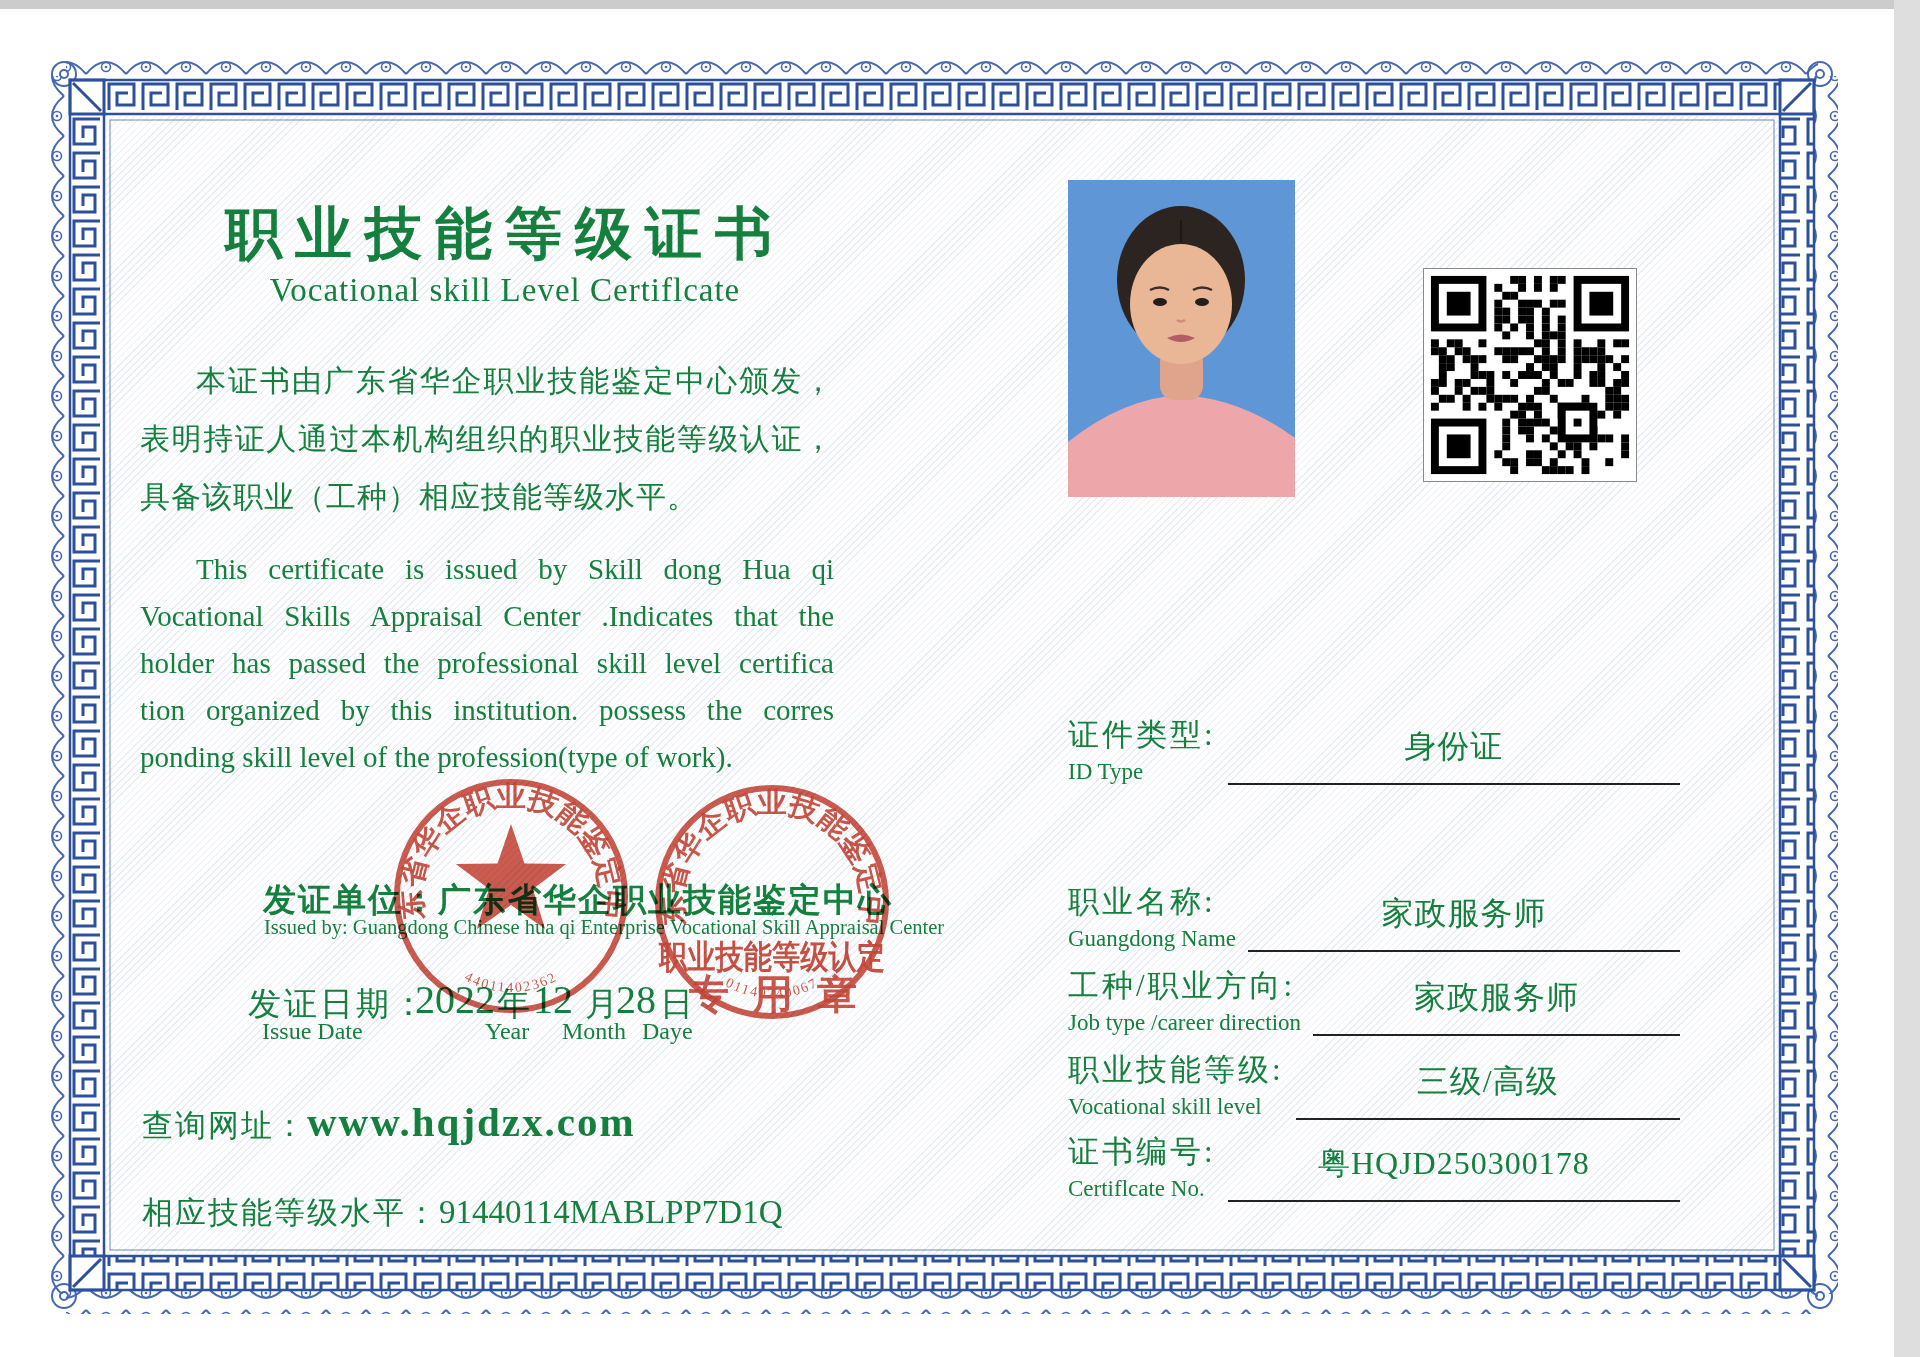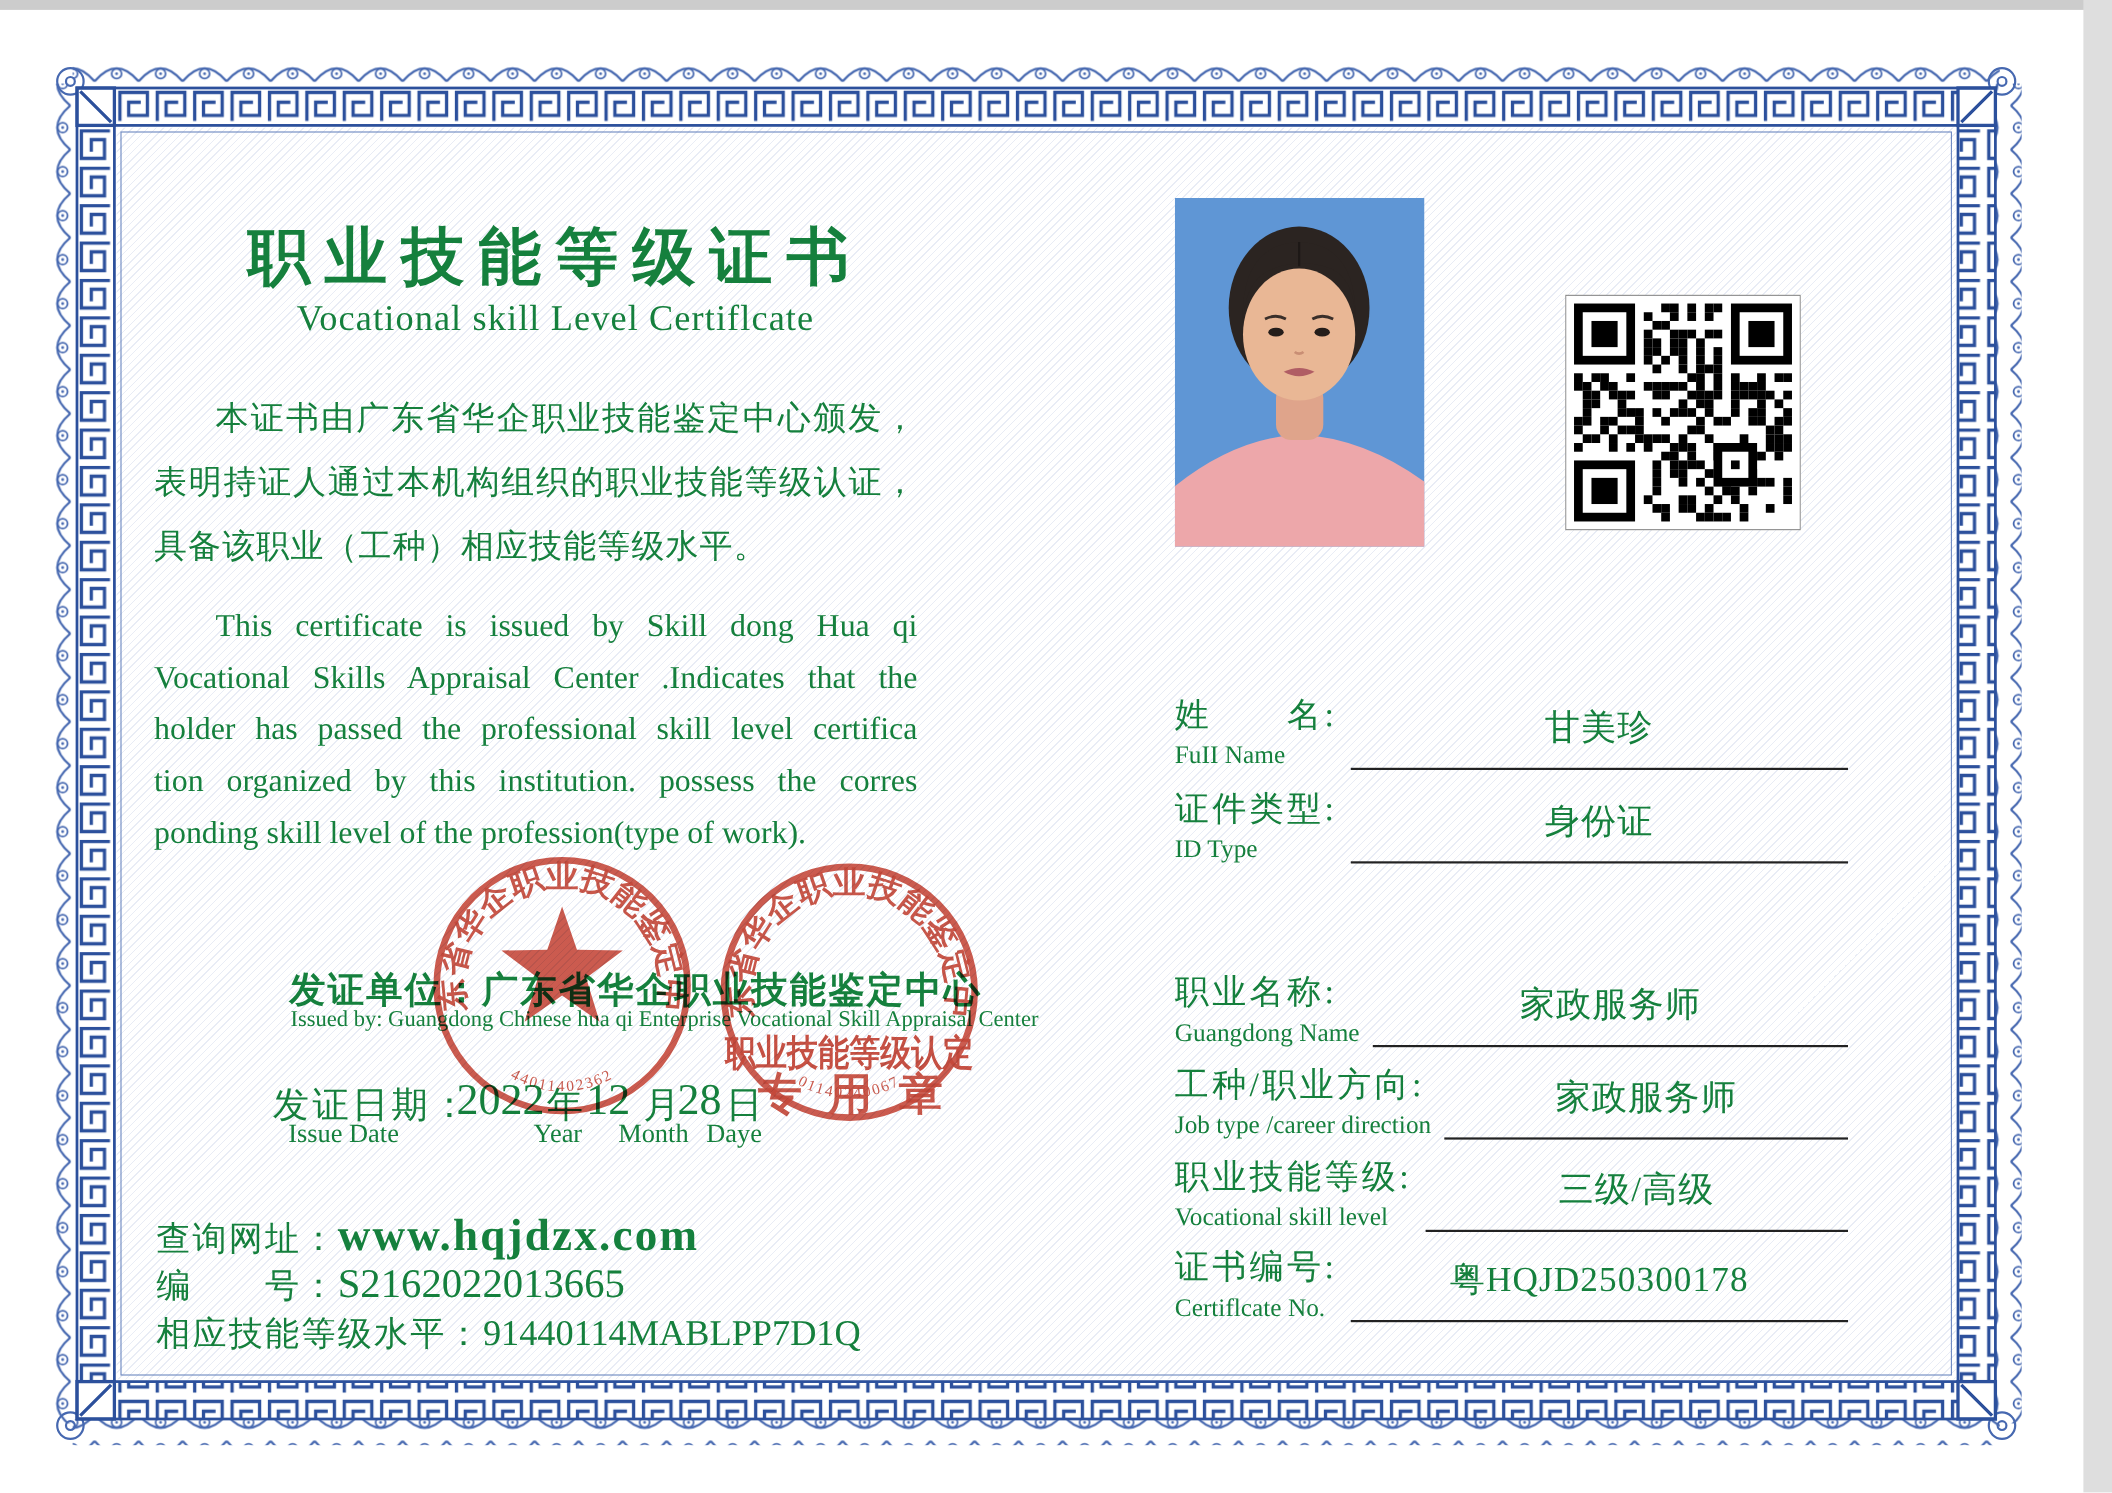--- a/index.html
+++ b/index.html
@@ -397,13 +397,6 @@
       <rect x="151" y="151" width="8" height="8" fill="#000"></rect>
     </svg>
 
-  <div class="frow" style="top:624px;">
-    <div class="flabel">
-      <div class="flabel-cn">姓　　名:</div>
-      <div class="flabel-en">FuII Name</div>
-    </div>
-    <div class="fvalue">甘美珍</div>
-  </div>
   <div class="frow" style="top:709px;">
     <div class="flabel">
       <div class="flabel-cn">证件类型:</div>

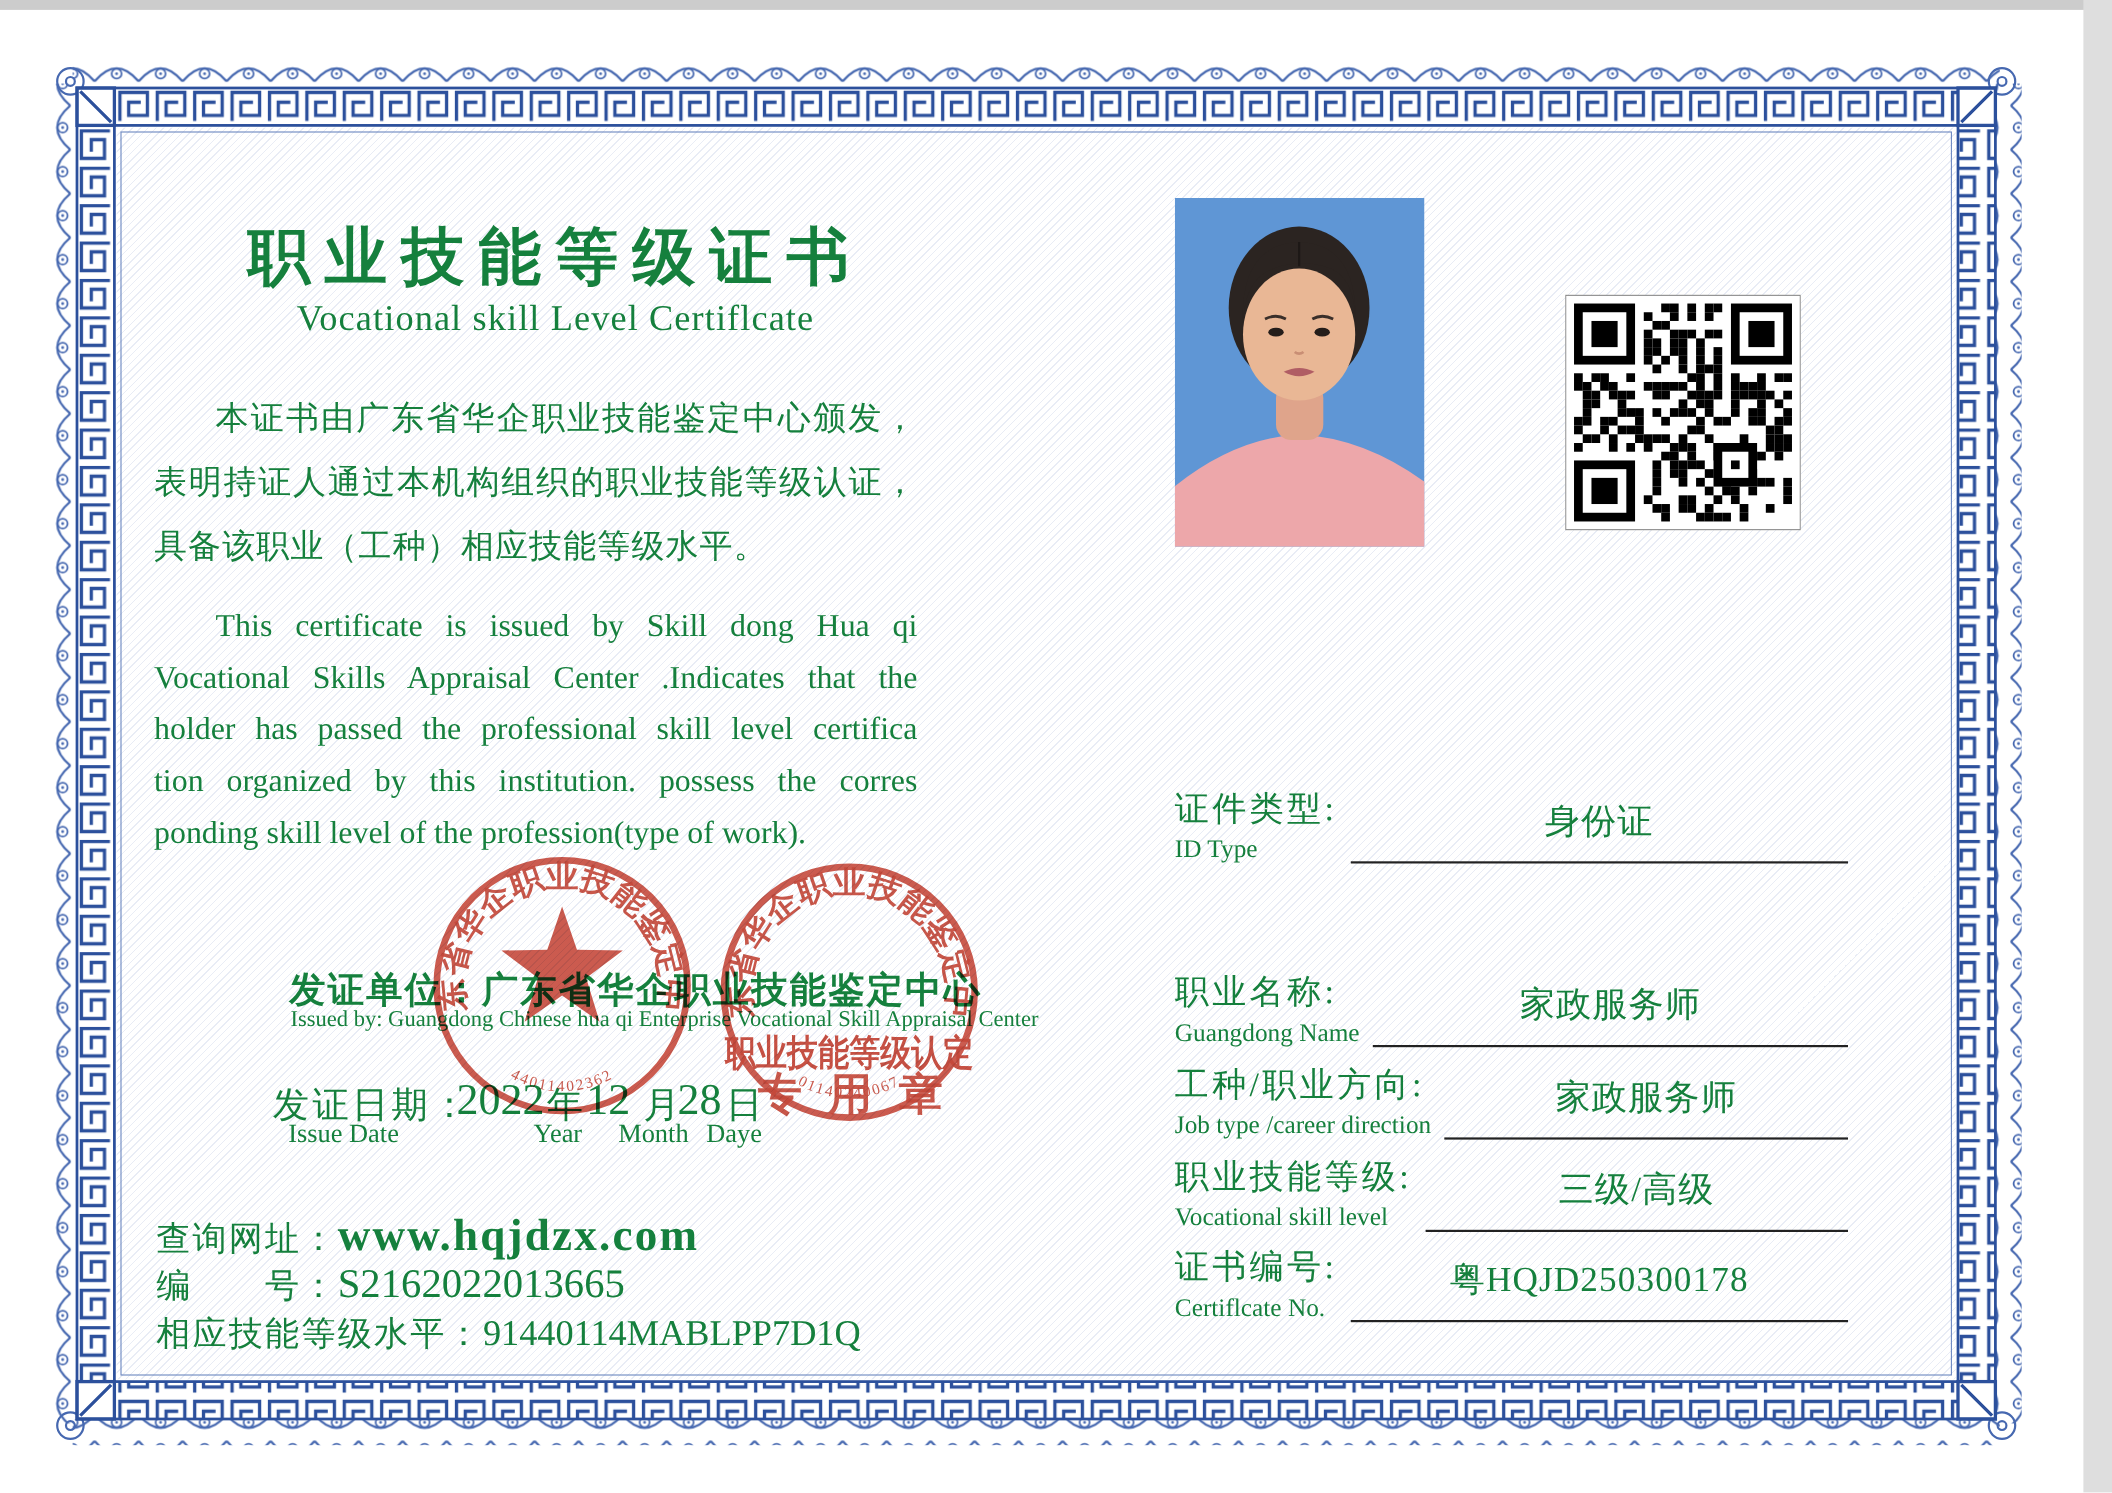--- a/index.html
+++ b/index.html
@@ -153,9 +153,6 @@
 
   <div class="footer-row" style="top:1098px;">
     <span class="f-label">查询网址：</span><span class="f-site">www.hqjdzx.com</span>
-  </div>
-  <div class="footer-row" style="top:1146px;">
-    <span class="f-label">编　　号：</span><span class="f-serial">S2162022013665</span>
   </div>
   <div class="footer-row" style="top:1192px;">
     <span class="f-label">相应技能等级水平：</span><span class="f-credit">91440114MABLPP7D1Q</span>

